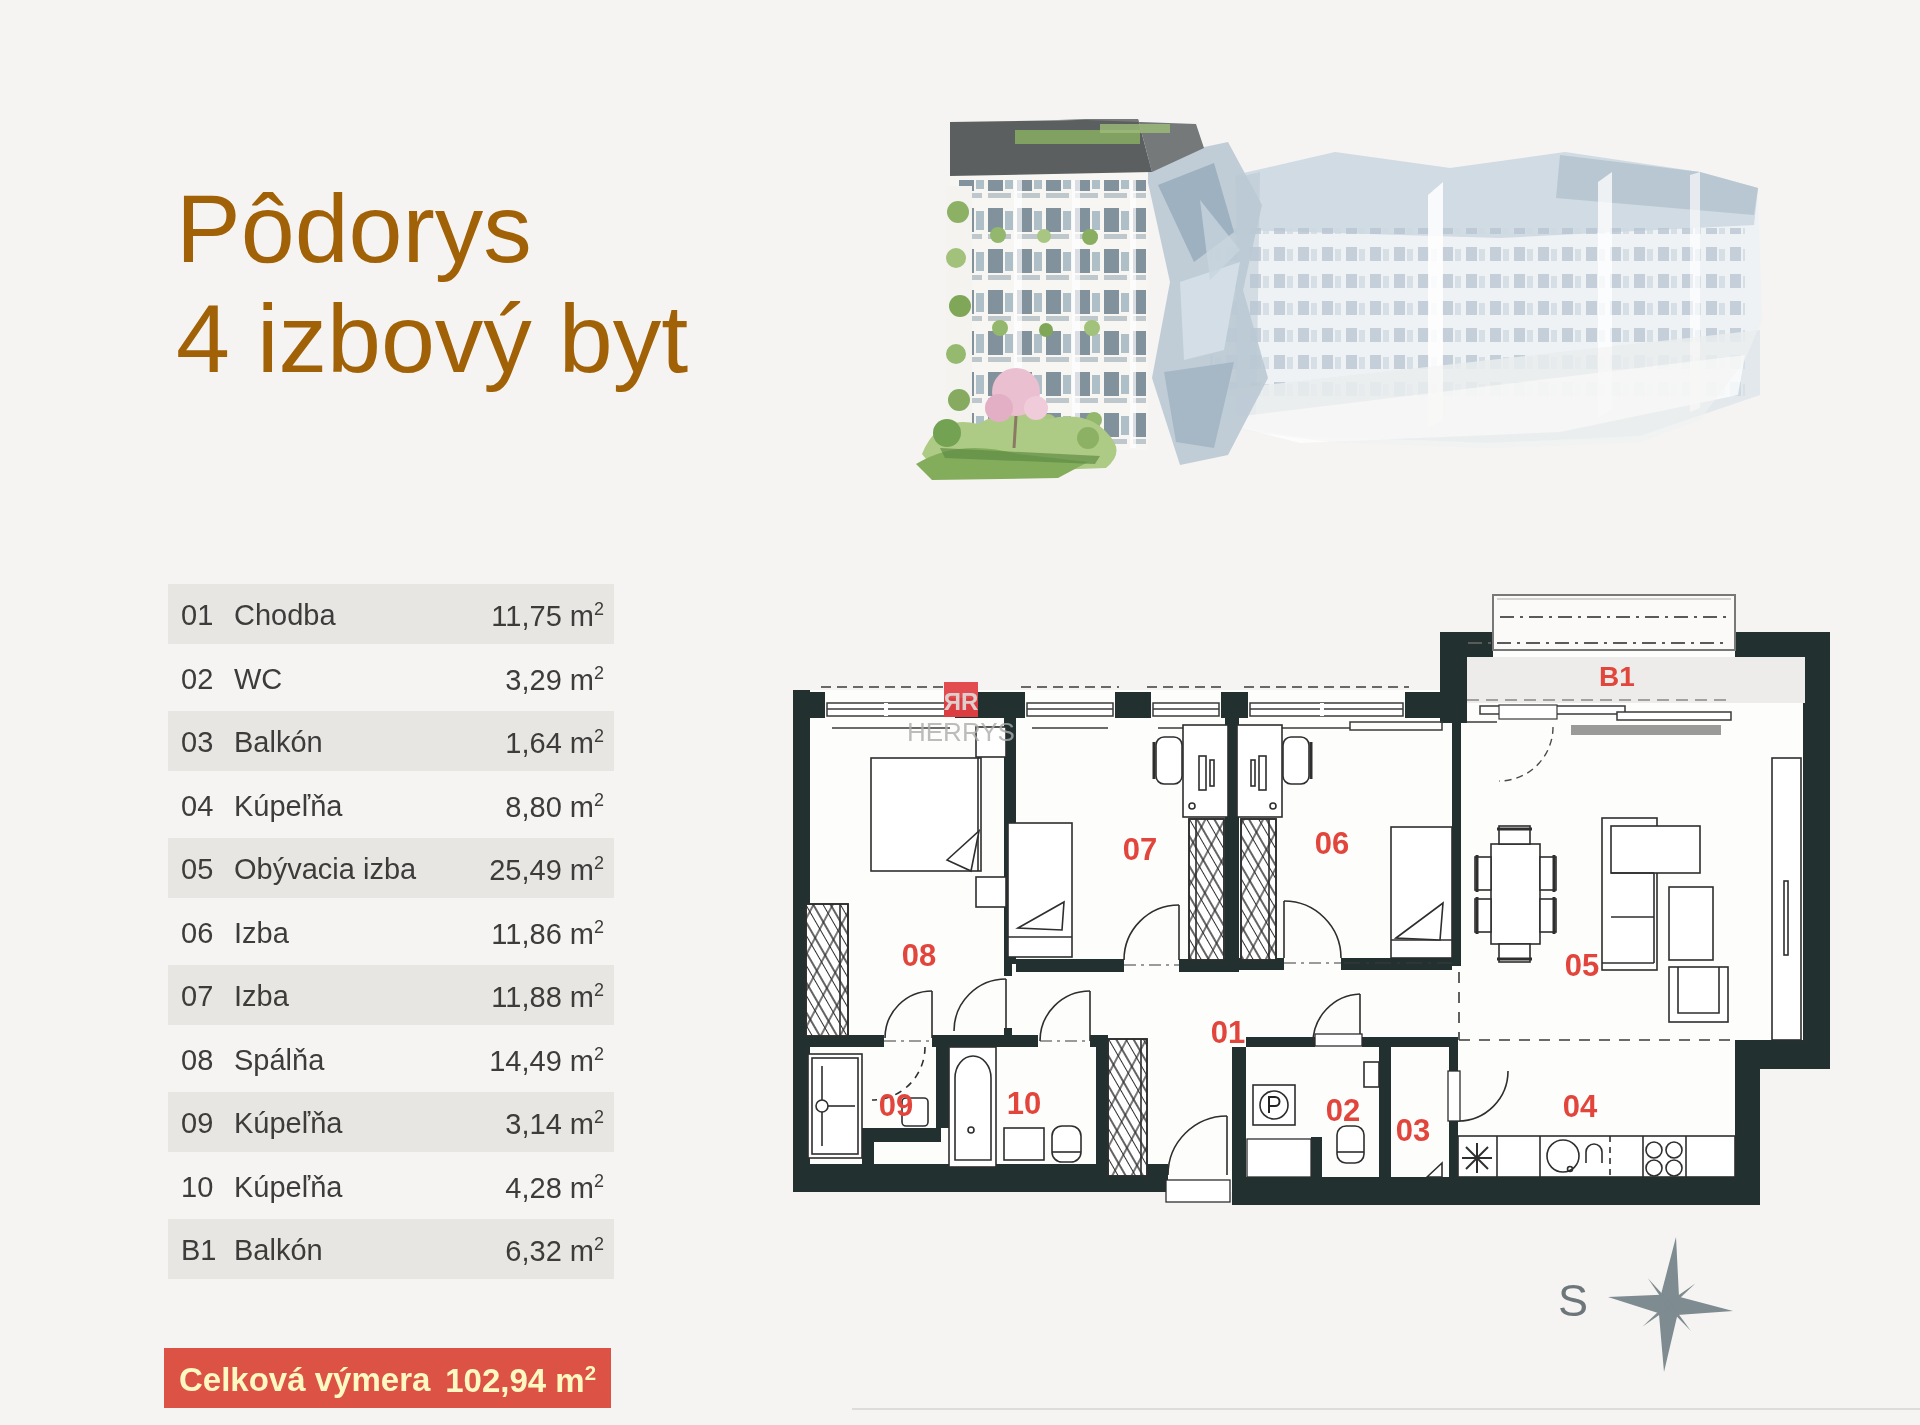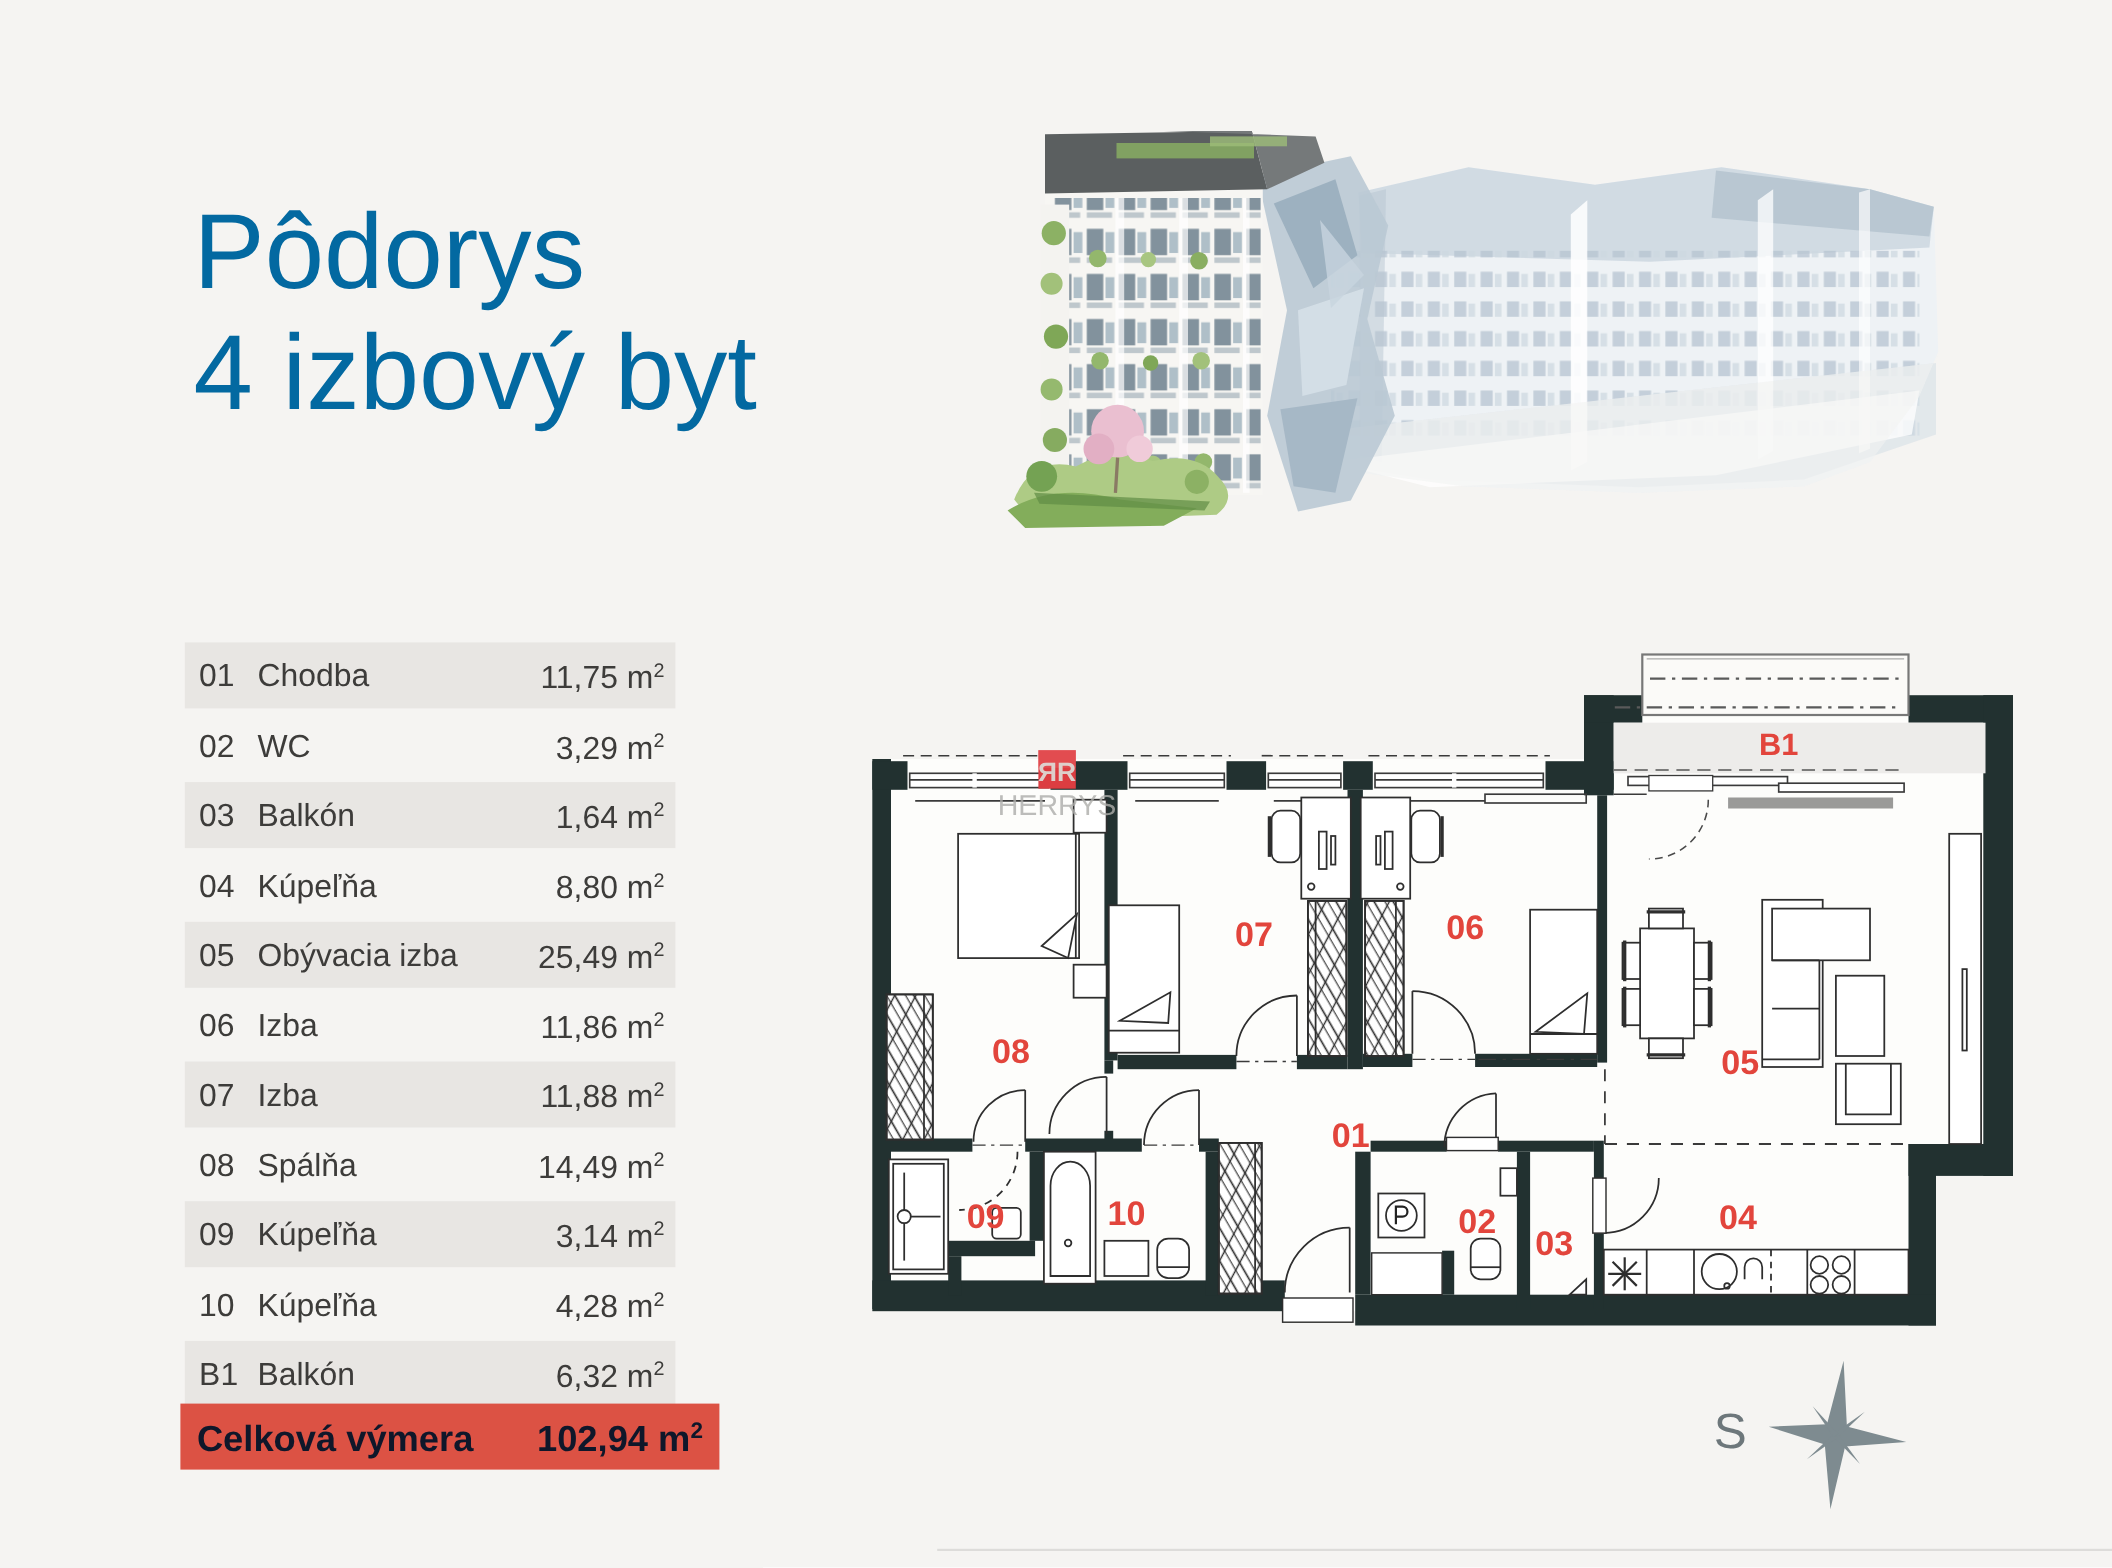--- a/index.html
+++ b/index.html
@@ -4,7 +4,7 @@
 <style>
 html,body{margin:0;padding:0;background:#ffffff}
 #page{position:relative;width:1920px;height:1425px;background:#f5f4f2;font-family:"Liberation Sans",sans-serif;overflow:hidden}
-#title{position:absolute;left:176px;top:174px;font-size:97px;line-height:110px;color:#0369a1;letter-spacing:0px}
+#title{position:absolute;left:176px;top:174px;font-size:97px;line-height:110px;color:#a16207;letter-spacing:0px}
 .row{position:absolute;left:168px;width:446px;height:60px;font-size:29px;color:#3d3c3a}
 .row.g{background:#e8e6e3}
 .row .c{position:absolute;left:13px;top:15px}

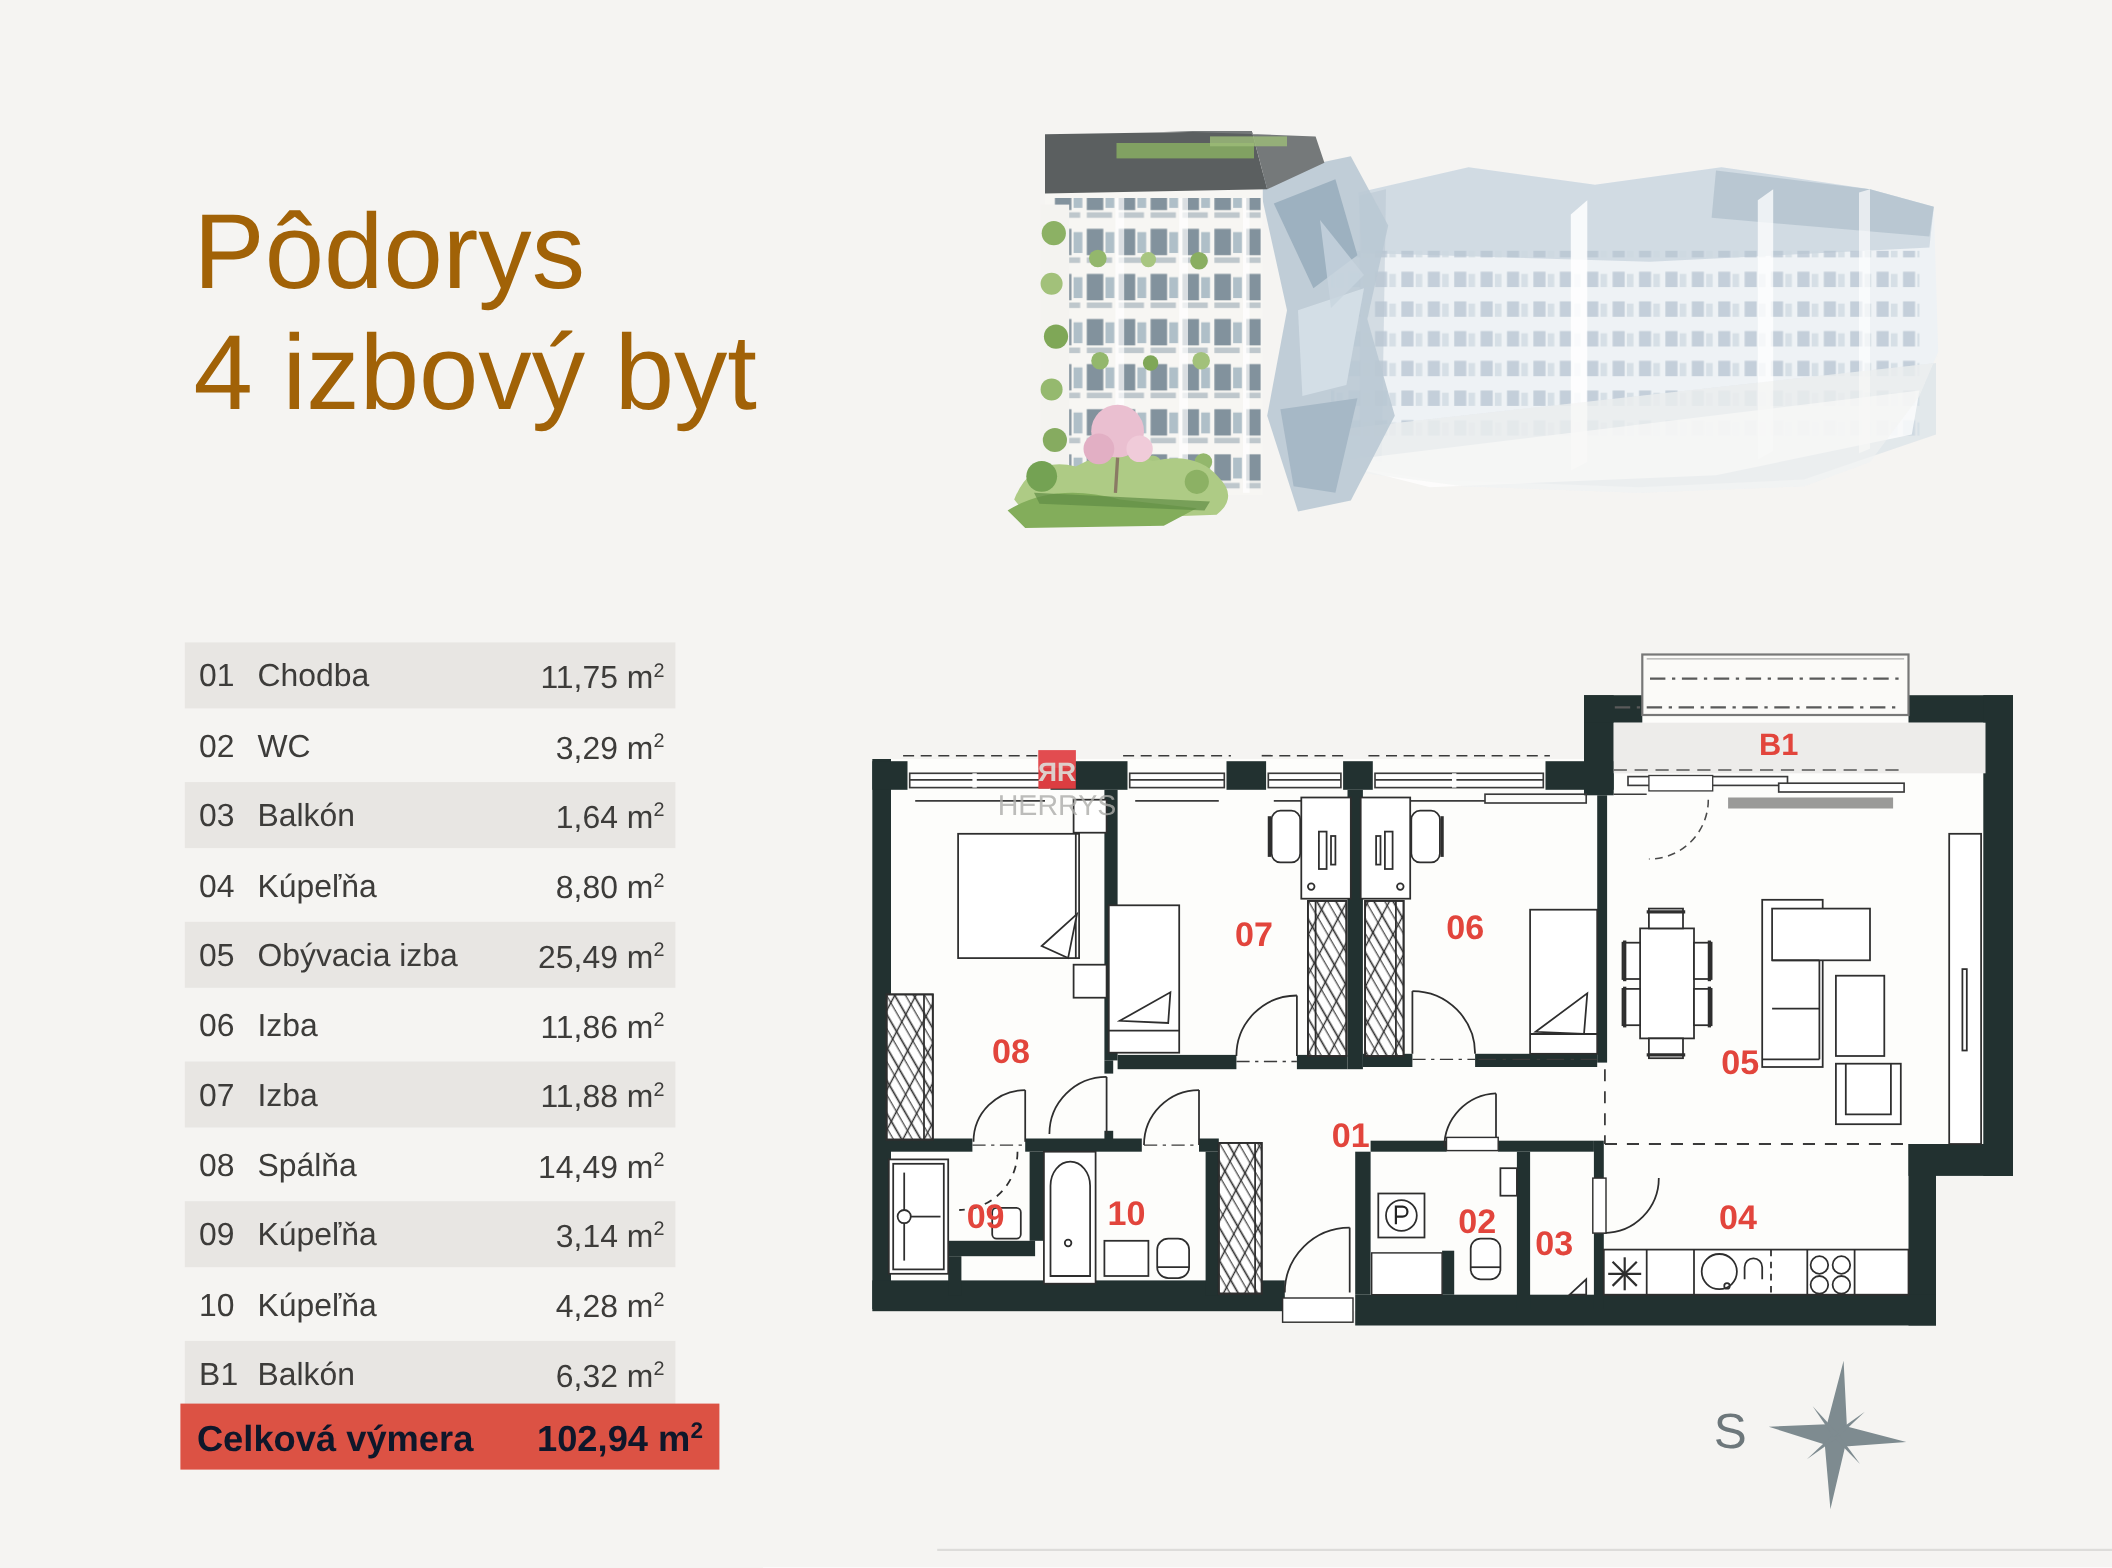--- a/index.html
+++ b/index.html
@@ -11,7 +11,7 @@
 .row .n{position:absolute;left:66px;top:15px}
 .row .v{position:absolute;right:10px;top:15px}
 sup{font-size:0.62em}
-#total{position:absolute;left:164px;top:1276px;width:490px;height:60px;background:#dc5244;color:#0f172a;font-size:33px;font-weight:bold}
+#total{position:absolute;left:164px;top:1348px;width:447px;height:60px;background:#dc5244;color:#fef9c3;font-size:33px;font-weight:bold}
 #total .tn{position:absolute;left:15px;top:13px}
 #total .tv{position:absolute;right:15px;top:13px}
 #art,#plan,#compass{position:absolute}

